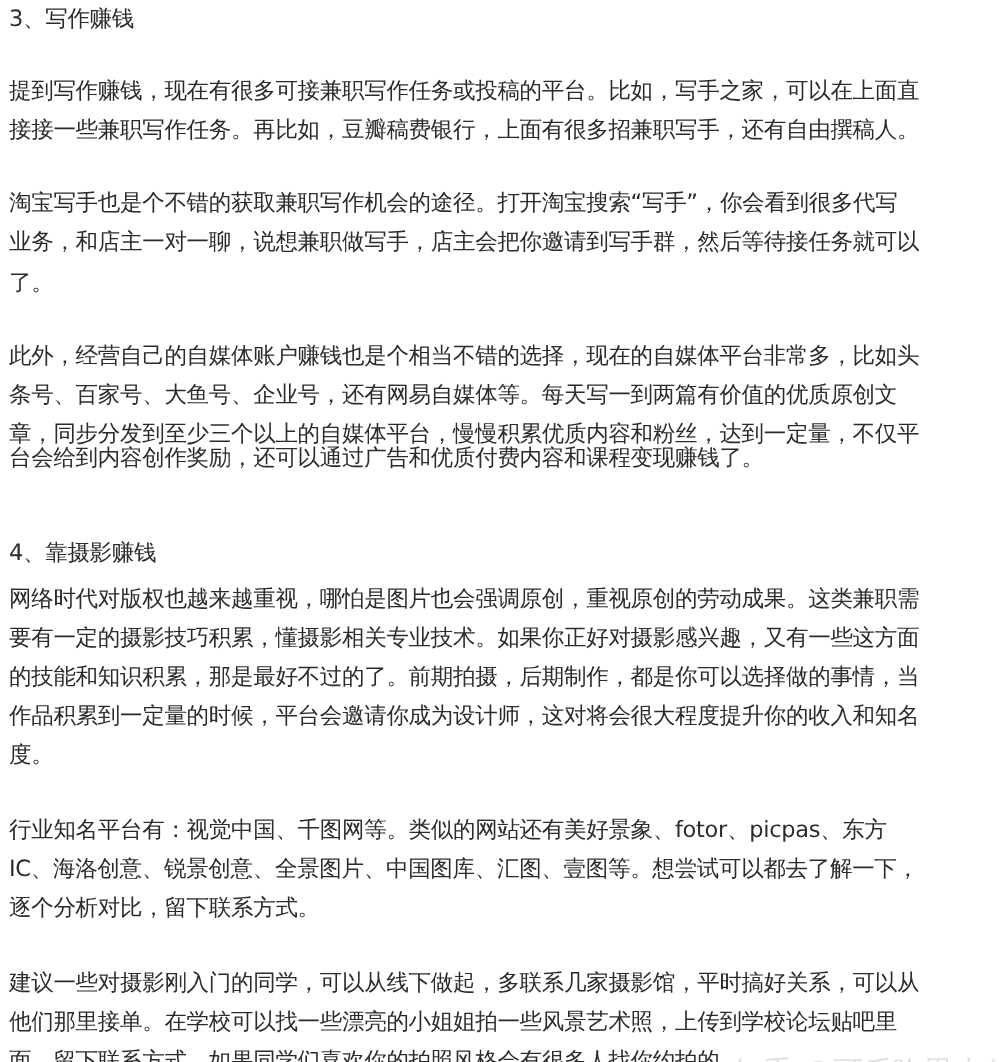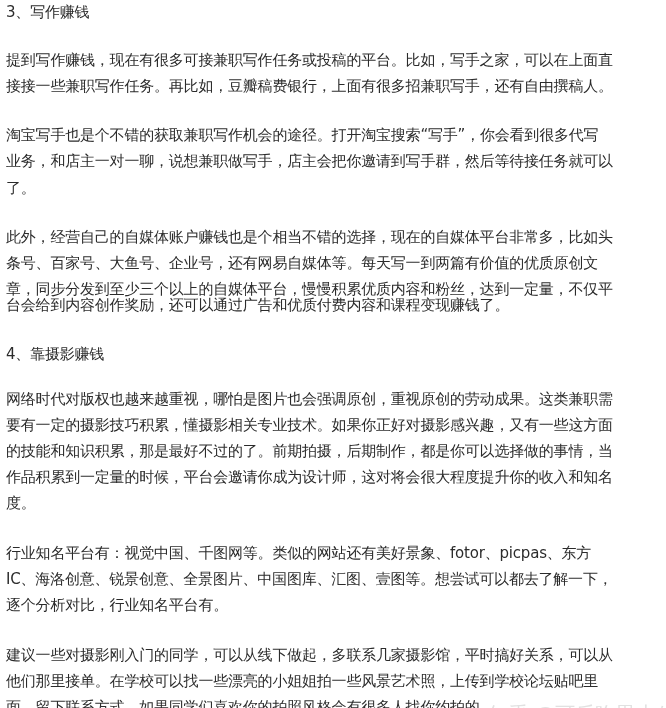--- a/index.html
+++ b/index.html
@@ -38,7 +38,7 @@
   <div class="line" style="top:276px">章，同步分发到至少三个以上的自媒体平台，慢慢积累优质内容和粉丝，达到一定量，不仅平</div>
   <div class="line" style="top:292px">台会给到内容创作奖励，还可以通过广告和优质付费内容和课程变现赚钱了。</div>
 
-  <div class="line" style="top:341px">4、靠摄影赚钱</div>
+  <div class="line" style="top:355px">4、靠摄影赚钱</div>
 
   <div class="line" style="top:386px">网络时代对版权也越来越重视，哪怕是图片也会强调原创，重视原创的劳动成果。这类兼职需</div>
   <div class="line" style="top:412px">要有一定的摄影技巧积累，懂摄影相关专业技术。如果你正好对摄影感兴趣，又有一些这方面</div>

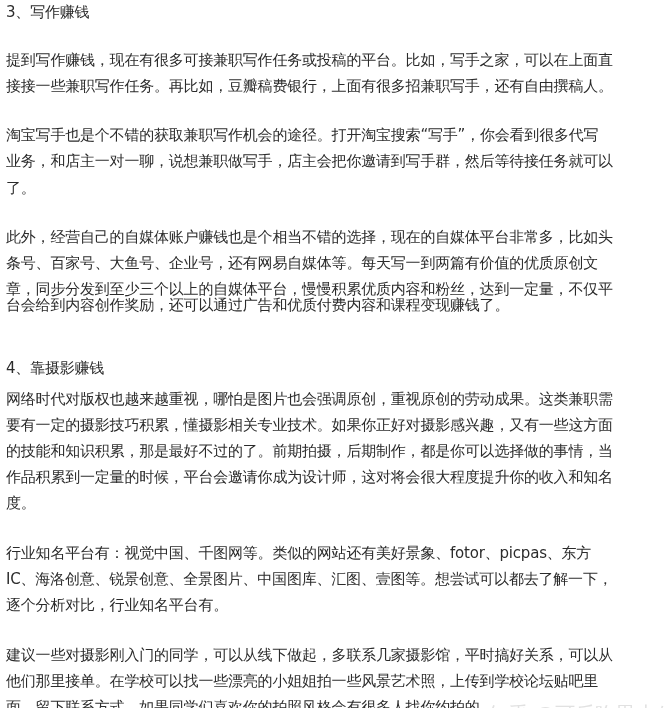--- a/index.html
+++ b/index.html
@@ -48,7 +48,7 @@
 
   <div class="line" style="top:540px">行业知名平台有：视觉中国、千图网等。类似的网站还有美好景象、fotor、picpas、东方</div>
   <div class="line" style="top:566px">IC、海洛创意、锐景创意、全景图片、中国图库、汇图、壹图等。想尝试可以都去了解一下，</div>
-  <div class="line" style="top:592px">逐个分析对比，行业知名平台有。</div>
+  <div class="line" style="top:592px">逐个分析对比，留下联系方式。</div>
 
   <div class="line" style="top:642px">建议一些对摄影刚入门的同学，可以从线下做起，多联系几家摄影馆，平时搞好关系，可以从</div>
   <div class="line" style="top:668px">他们那里接单。在学校可以找一些漂亮的小姐姐拍一些风景艺术照，上传到学校论坛贴吧里</div>

